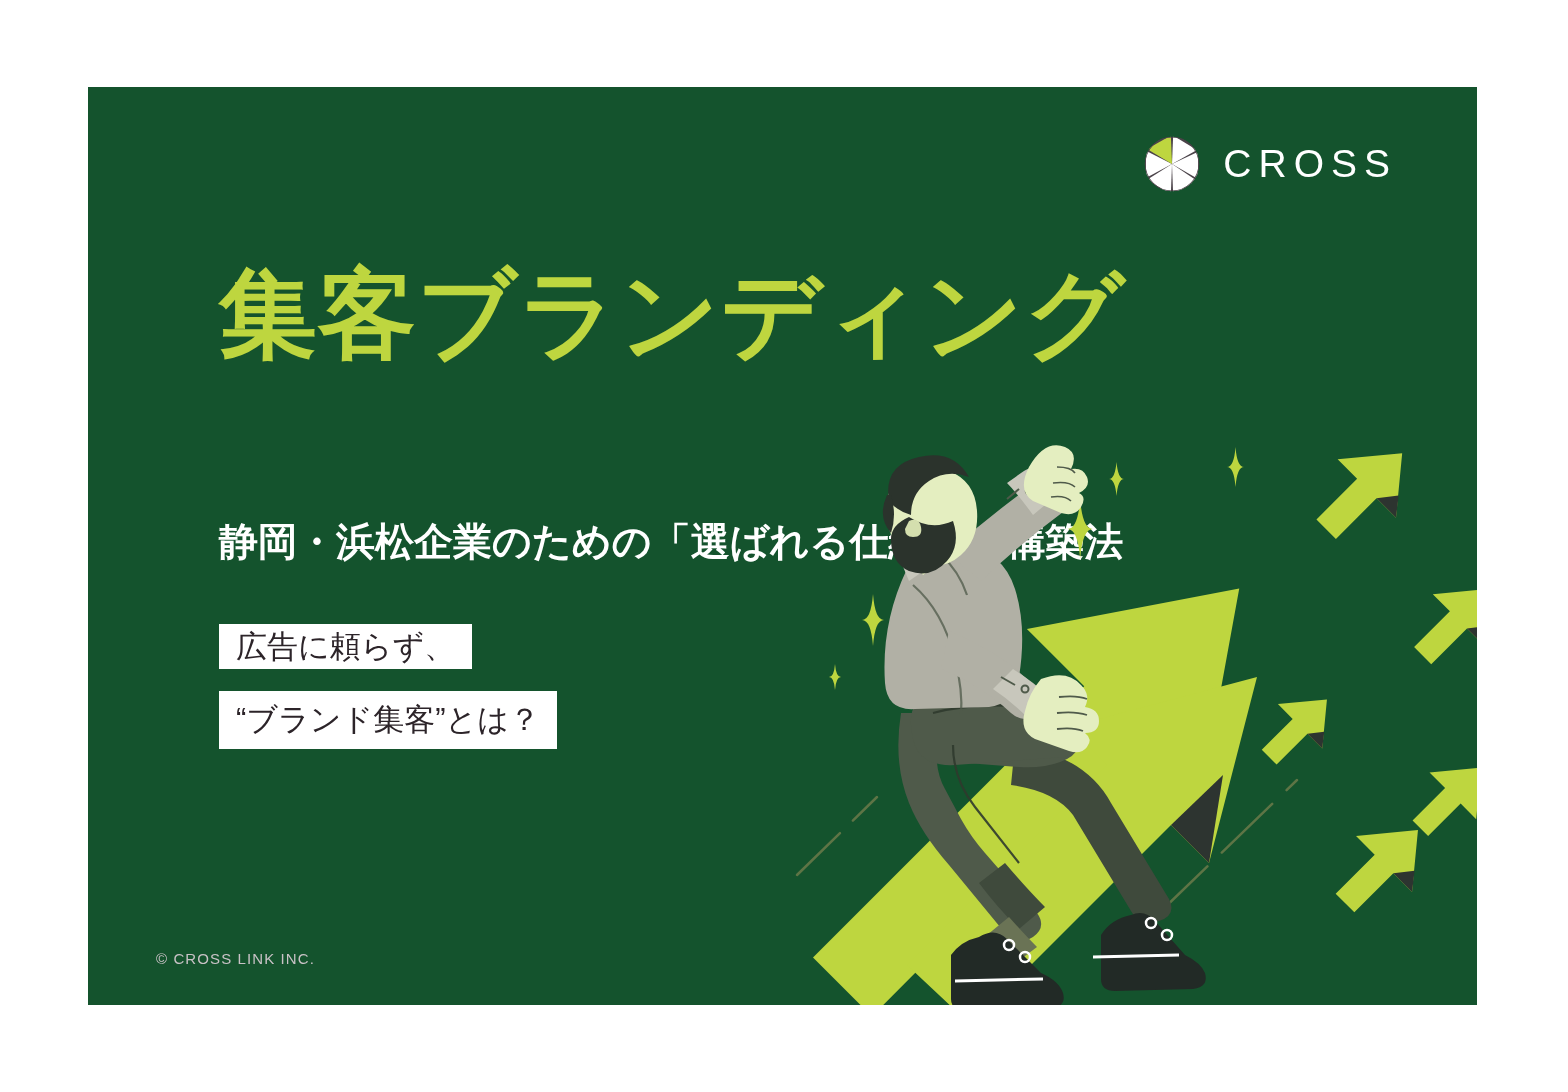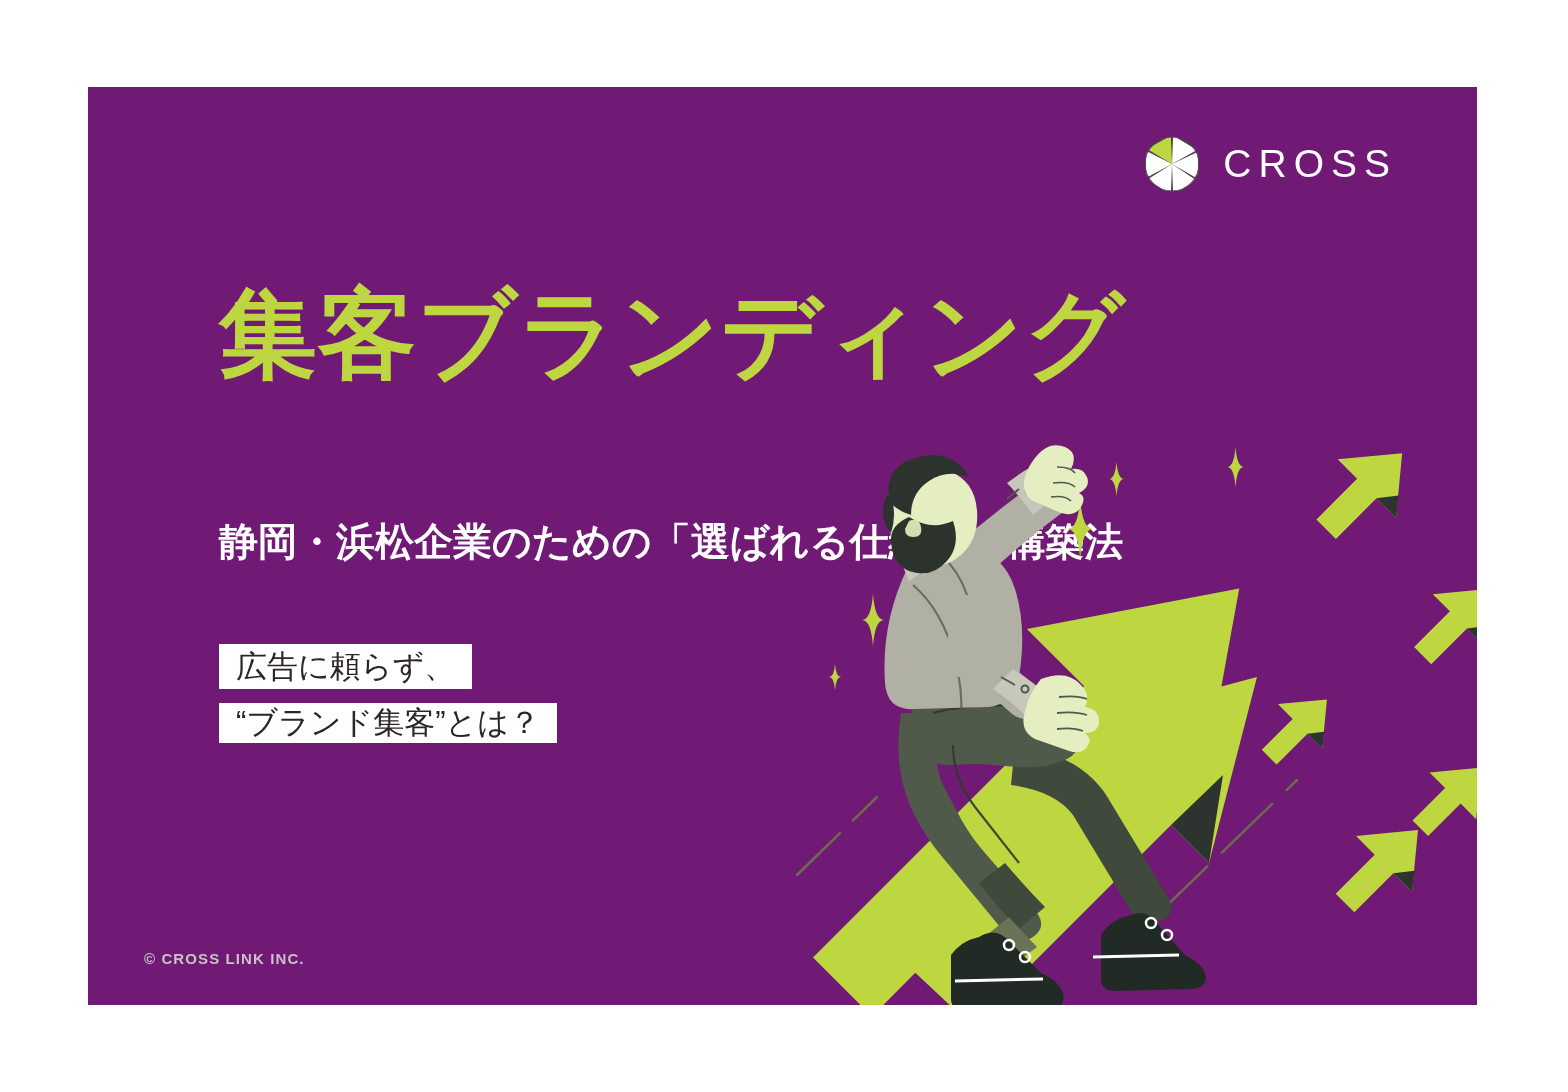--- a/index.html
+++ b/index.html
@@ -15,7 +15,7 @@
     position:absolute;
     left:88px; top:87px;
     width:1389px; height:918px;
-    background:#701a75;
+    background:#14532d;
     overflow:hidden;
   }
 

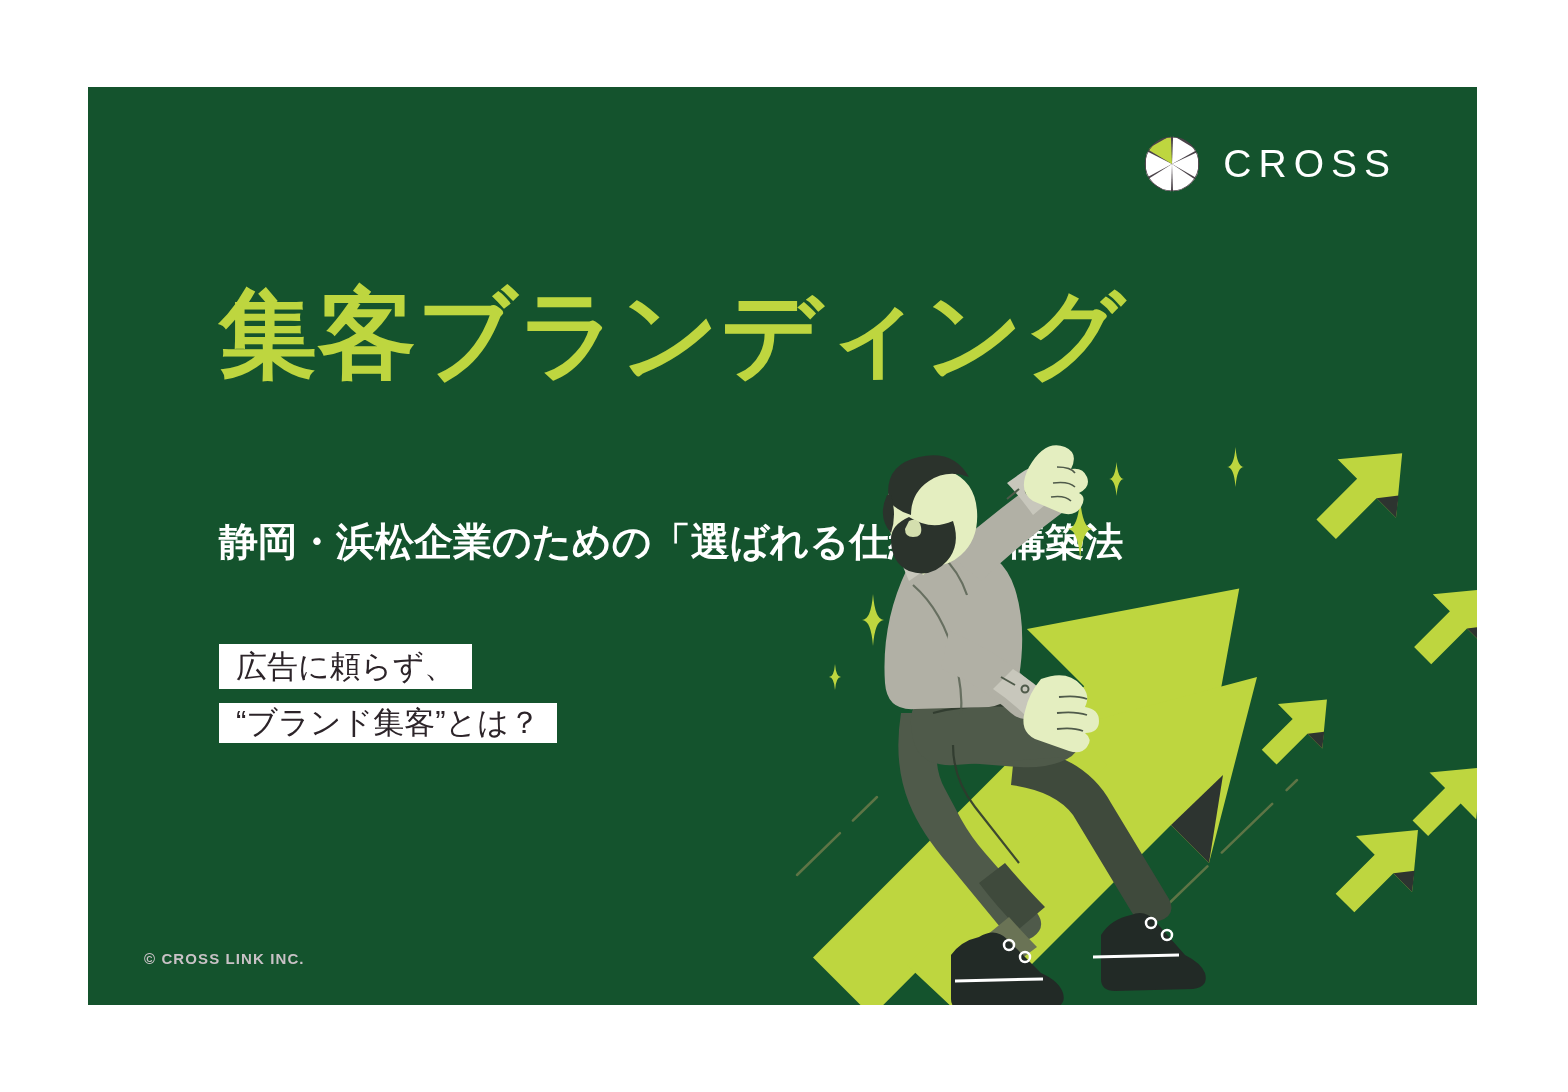--- a/index.html
+++ b/index.html
@@ -37,7 +37,7 @@
 
   
   #title{
-    position:absolute; left:131px; top:180px;
+    position:absolute; left:131px; top:160px;
     color:#bed63f;
     font-size:98px;
     font-weight:700;

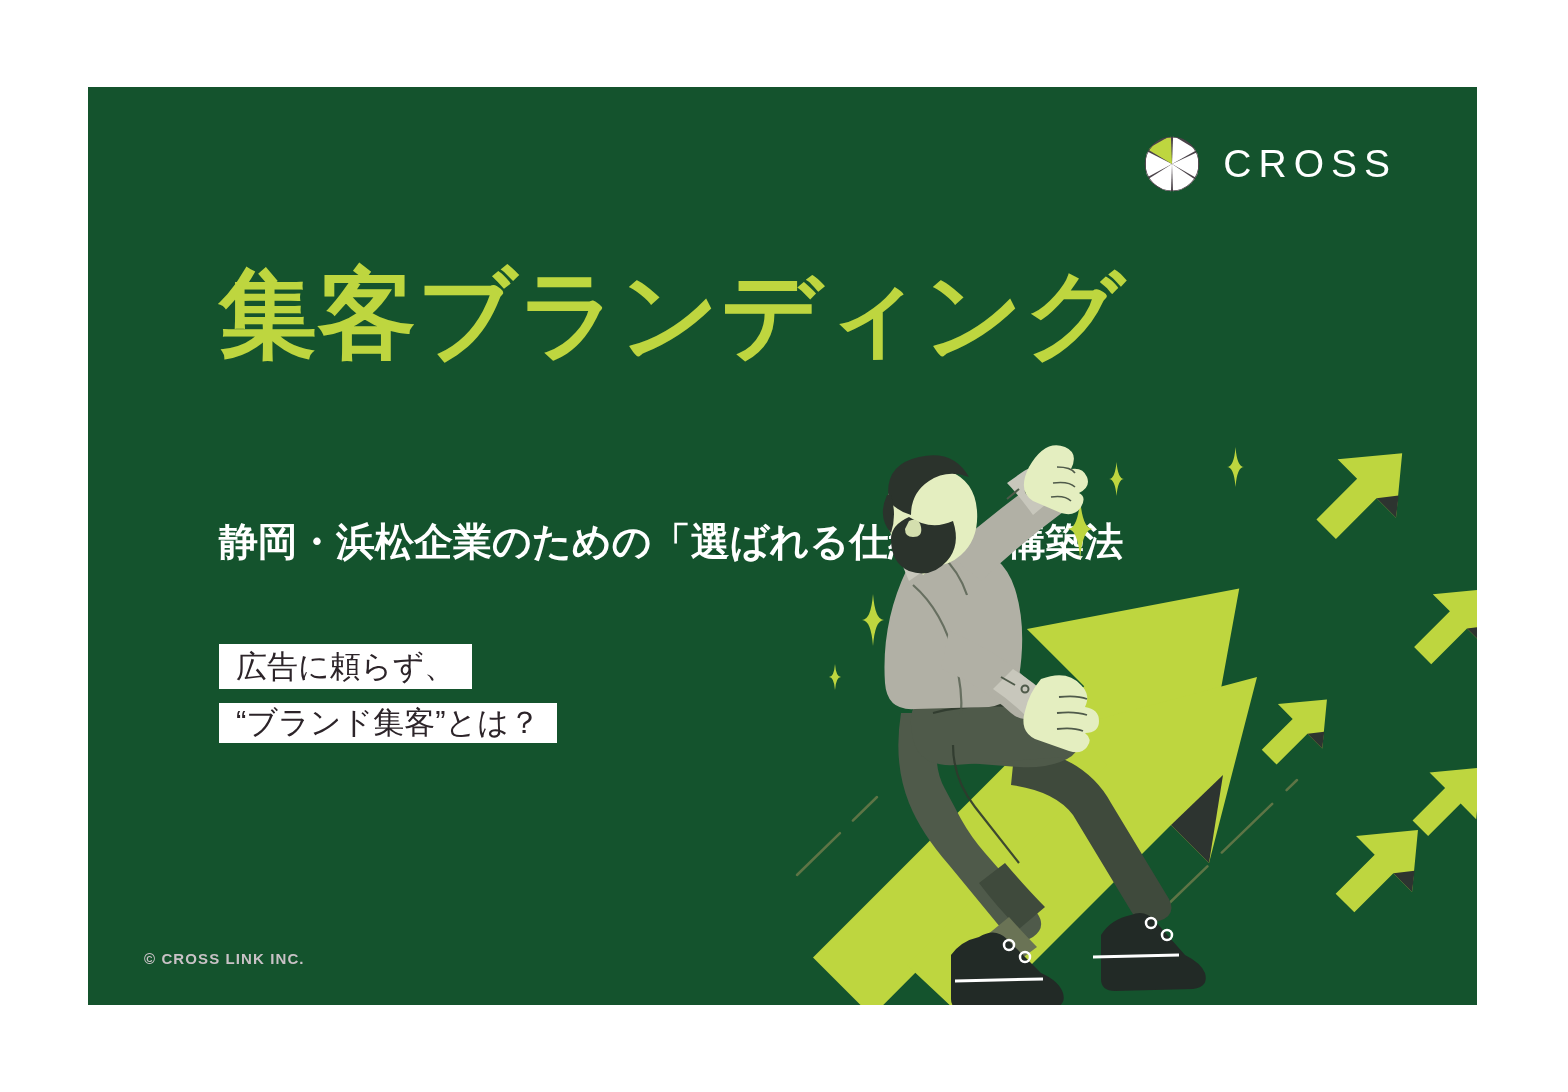--- a/index.html
+++ b/index.html
@@ -66,7 +66,7 @@
     box-sizing:border-box;
     white-space:nowrap;
   }
-  #hl1{ left:131px; top:537px; height:45px; padding:0 17px; font-size:31px;margin-top:20px; }
+  #hl1{ left:131px; top:537px; height:45px; padding:0 17px; font-size:31px; }
   #hl2{ left:131px; top:604px; height:40px; padding:0 17px; font-size:31px;margin-top:12px; }
   .hl .dark{ color:#2c2429; }
   .hl .accent{ color:#a84a8c; }

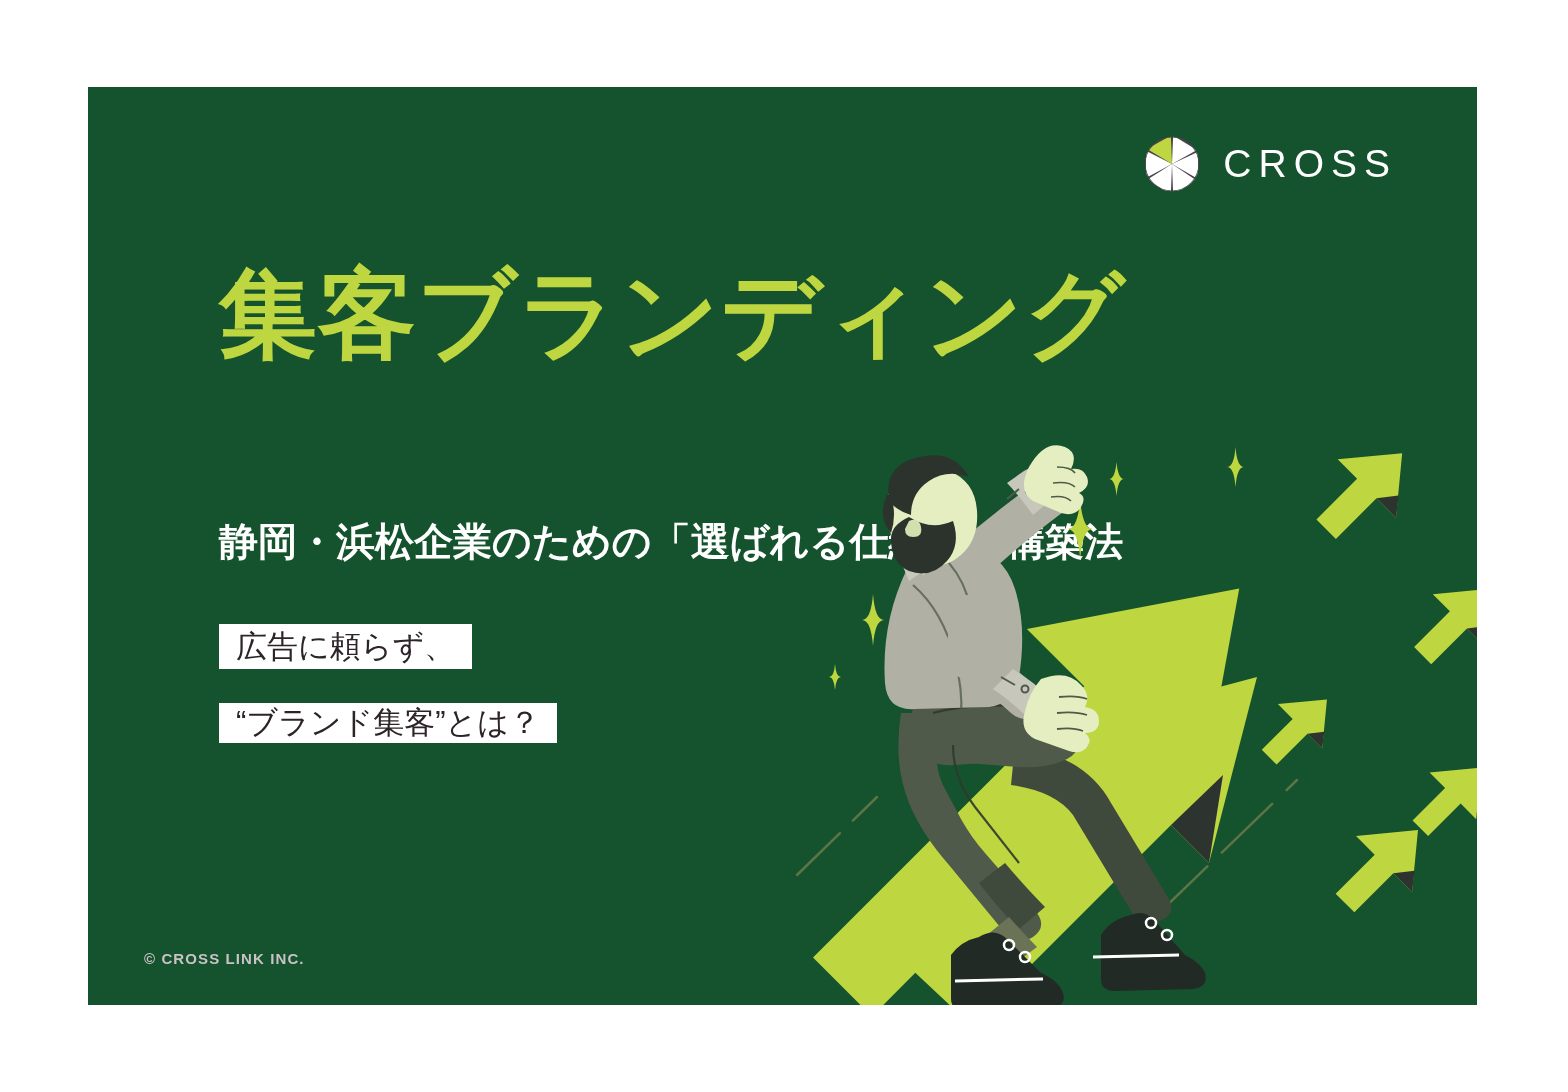--- a/index.html
+++ b/index.html
@@ -67,7 +67,7 @@
     white-space:nowrap;
   }
   #hl1{ left:131px; top:537px; height:45px; padding:0 17px; font-size:31px; }
-  #hl2{ left:131px; top:604px; height:40px; padding:0 17px; font-size:31px;margin-top:12px; }
+  #hl2{ left:131px; top:604px; height:58px; padding:0 17px; font-size:31px; }
   .hl .dark{ color:#2c2429; }
   .hl .accent{ color:#a84a8c; }
 

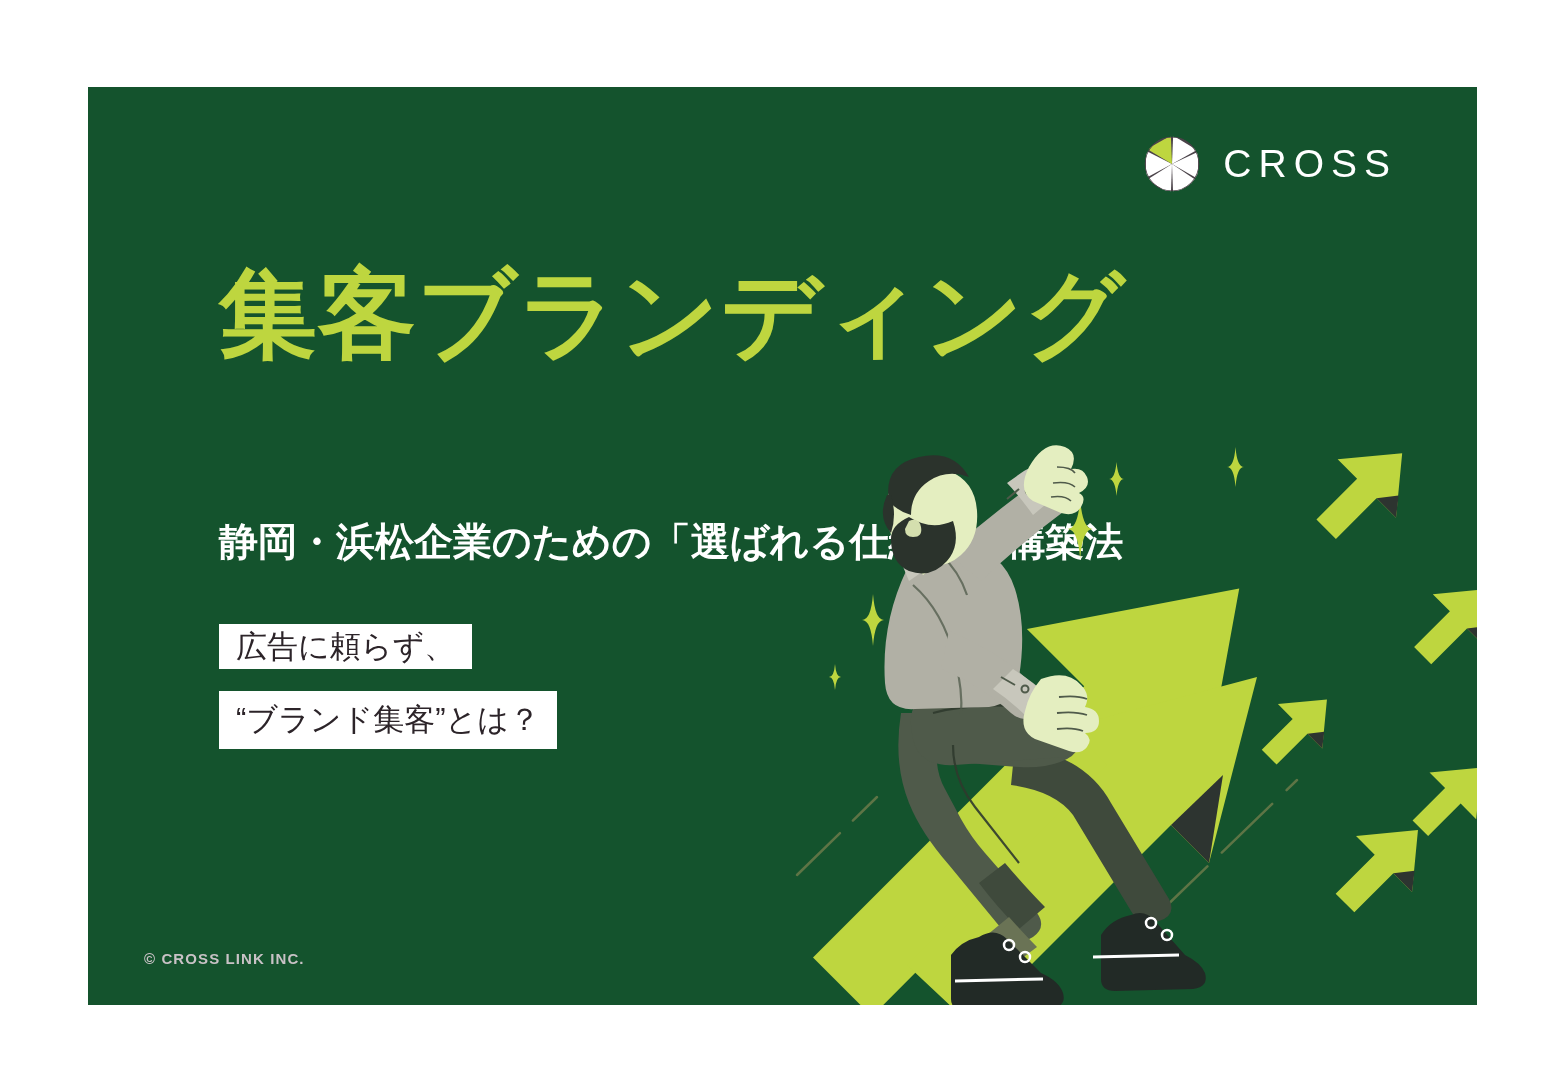--- a/index.html
+++ b/index.html
@@ -73,11 +73,10 @@
 
   
   #footer{
-    position:absolute; left:56px; bottom:38px;
+    position:absolute; left:68px; bottom:38px;
     color:#c9c2c6;
     font-size:15px;
     letter-spacing:1.1px;
-    font-weight:bold;
   }
 
   

